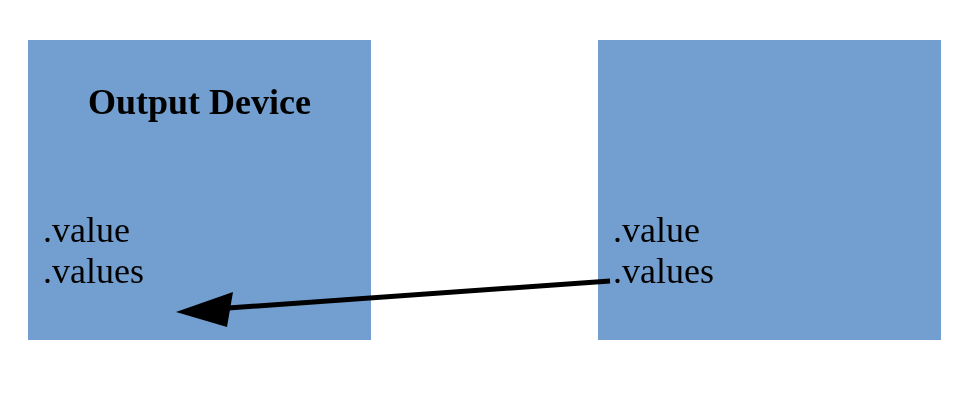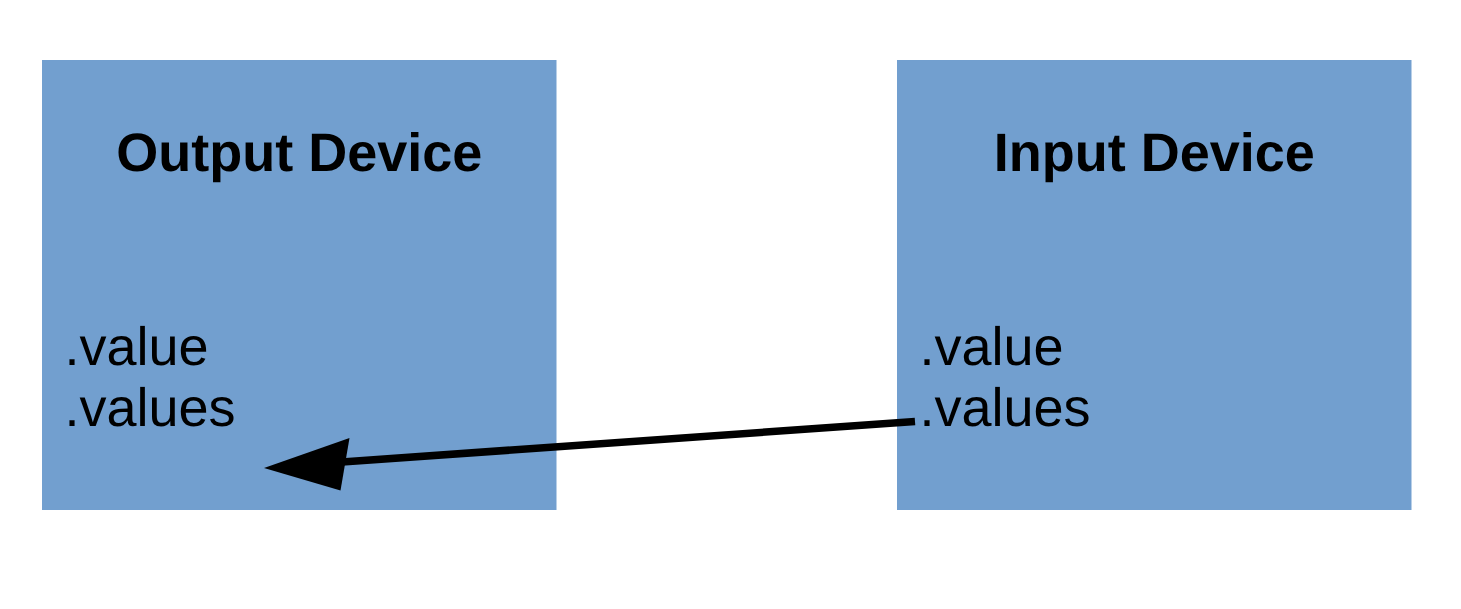--- a/index.html
+++ b/index.html
@@ -12,7 +12,7 @@
     width: 974px;
     height: 340px;
     background: var(--background, #ffffff);
-    font-family: Liberation Sans, sans-serif;
+    font-family: Liberation Serif, serif;
     color: var(--text, #000000);
     overflow: hidden;
   }

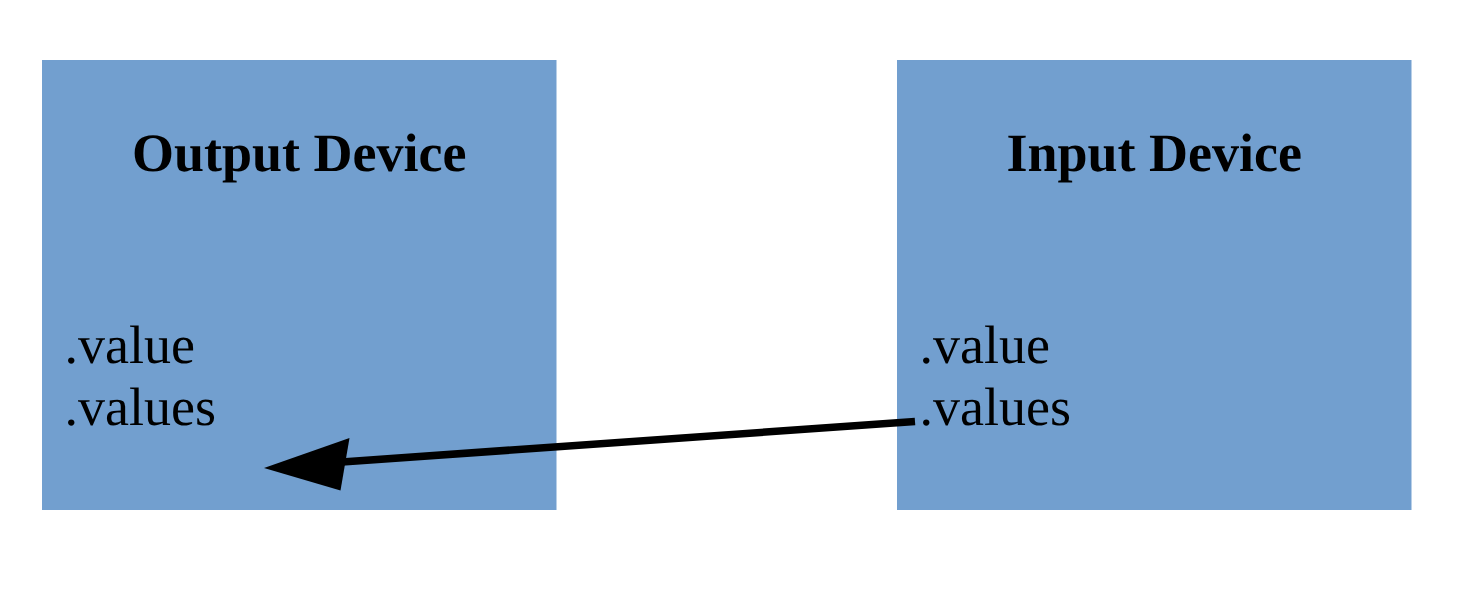--- a/index.html
+++ b/index.html
@@ -68,7 +68,6 @@
   </div>
 
   <div class="device-box right">
-    <div class="device-title">Input Device</div>
     <div class="props">
         <div class="prop">.value</div>
         <div class="prop">.values</div>

